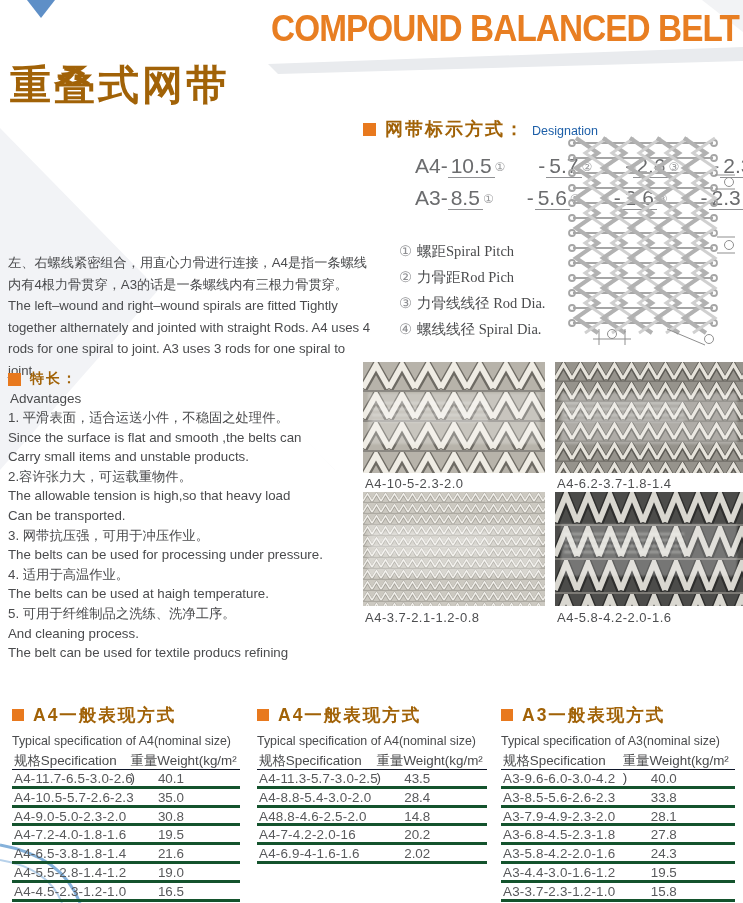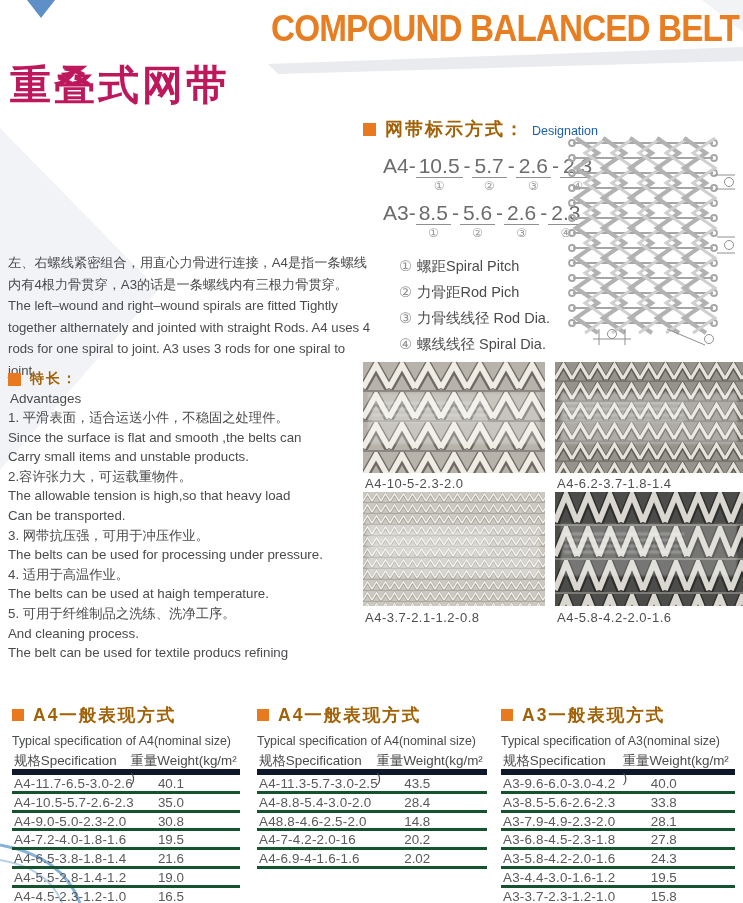--- a/index.html
+++ b/index.html
@@ -18,7 +18,7 @@
     color:#e87e22;letter-spacing:-1px;transform:scaleX(.9);transform-origin:100% 50%;
     white-space:nowrap;}
   .page-title{position:absolute;left:10px;top:58px;font-size:41px;font-weight:bold;
-    color:#be185d;letter-spacing:3px;white-space:nowrap;}
+    color:#a16207;letter-spacing:3px;white-space:nowrap;}
 
   
   .sec-head{display:flex;align-items:center;}

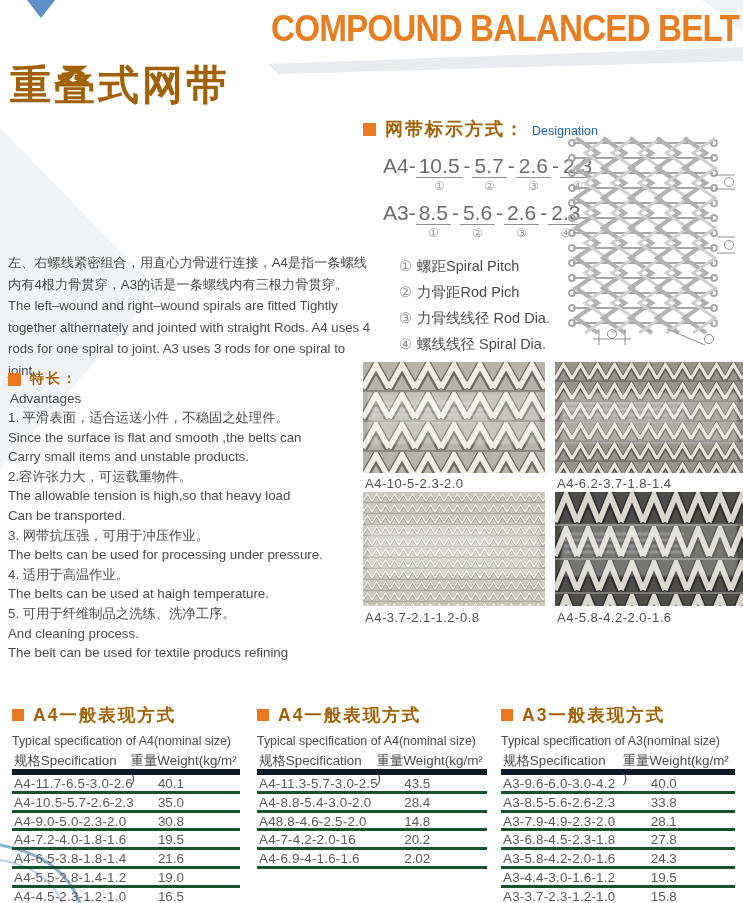--- a/index.html
+++ b/index.html
@@ -30,7 +30,7 @@
   .designation{position:absolute;left:363px;top:117px;width:375px;}
   .codes{margin:14px 0 0 20px;}
   .code-line{display:flex;align-items:flex-start;margin-bottom:9px;color:#6b6c6e;}
-  .code-prefix,.code-hyphen{font-size:21px;line-height:22px;}
+  .code-prefix,.code-hyphen{font-size:21px;line-height:22px;margin-left:32px;}
   .code-hyphen{padding:0 1px;}
   .code-seg{display:inline-flex;flex-direction:column;align-items:center;}
   .code-seg-num{font-size:21px;line-height:22px;padding:0 3px;border-bottom:1px solid #8f9093;}

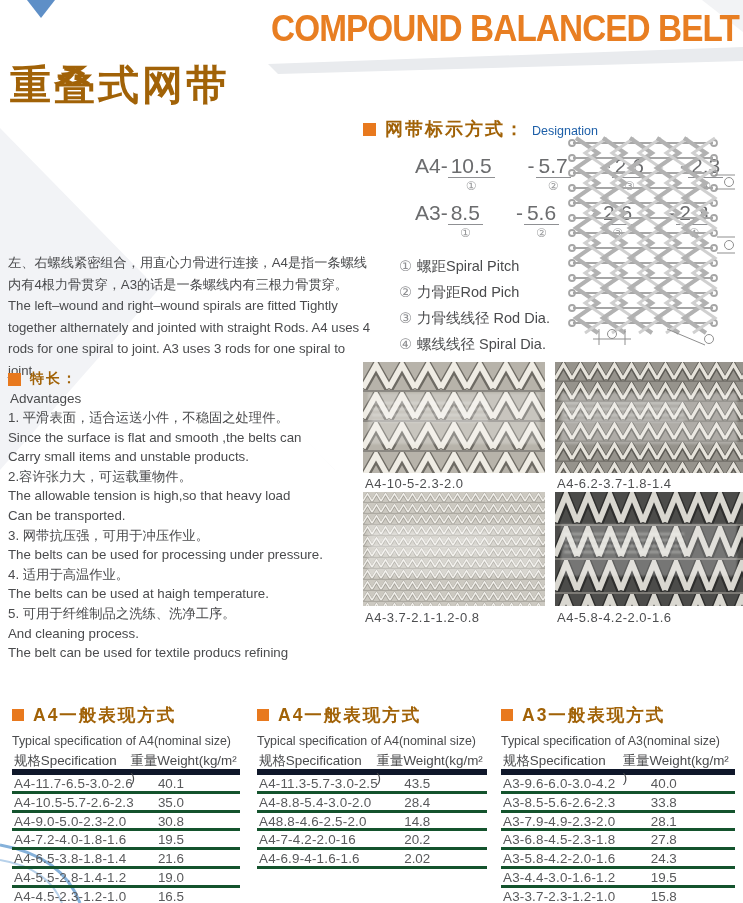--- a/index.html
+++ b/index.html
@@ -32,7 +32,7 @@
   .code-line{display:flex;align-items:flex-start;margin-bottom:9px;color:#6b6c6e;}
   .code-prefix,.code-hyphen{font-size:21px;line-height:22px;margin-left:32px;}
   .code-hyphen{padding:0 1px;}
-  .code-seg{display:inline-flex;flex-direction:column;align-items:center;}
+  .code-seg{display:inline-flex;flex-direction:row;align-items:center;}
   .code-seg-num{font-size:21px;line-height:22px;padding:0 3px;border-bottom:1px solid #8f9093;}
   .code-seg-circ{font-size:12px;line-height:14px;color:#9a9b9d;margin-top:1px;}
   .legend{margin:13px 0 0 36px;padding:0;list-style:none;}

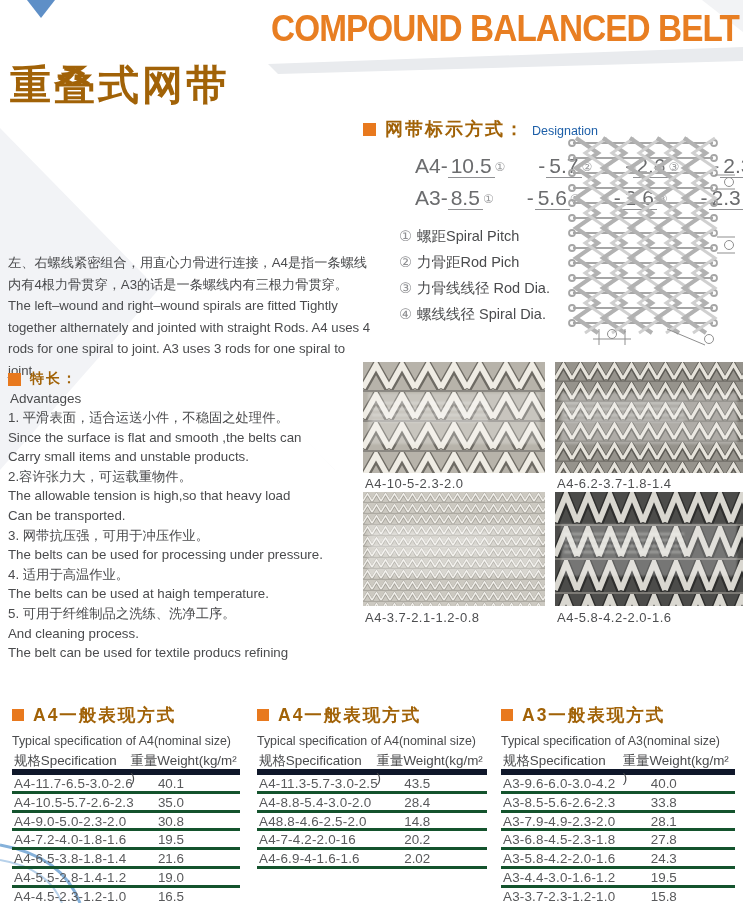--- a/index.html
+++ b/index.html
@@ -35,7 +35,7 @@
   .code-seg{display:inline-flex;flex-direction:row;align-items:center;}
   .code-seg-num{font-size:21px;line-height:22px;padding:0 3px;border-bottom:1px solid #8f9093;}
   .code-seg-circ{font-size:12px;line-height:14px;color:#9a9b9d;margin-top:1px;}
-  .legend{margin:13px 0 0 36px;padding:0;list-style:none;}
+  .legend{margin:28px 0 0 36px;padding:0;list-style:none;font-family:Liberation Serif, serif;}
   .legend li{font-size:14.5px;line-height:26px;color:#4a4b4d;}
   .legend .circ{color:#8f9093;margin-right:5px;}
 

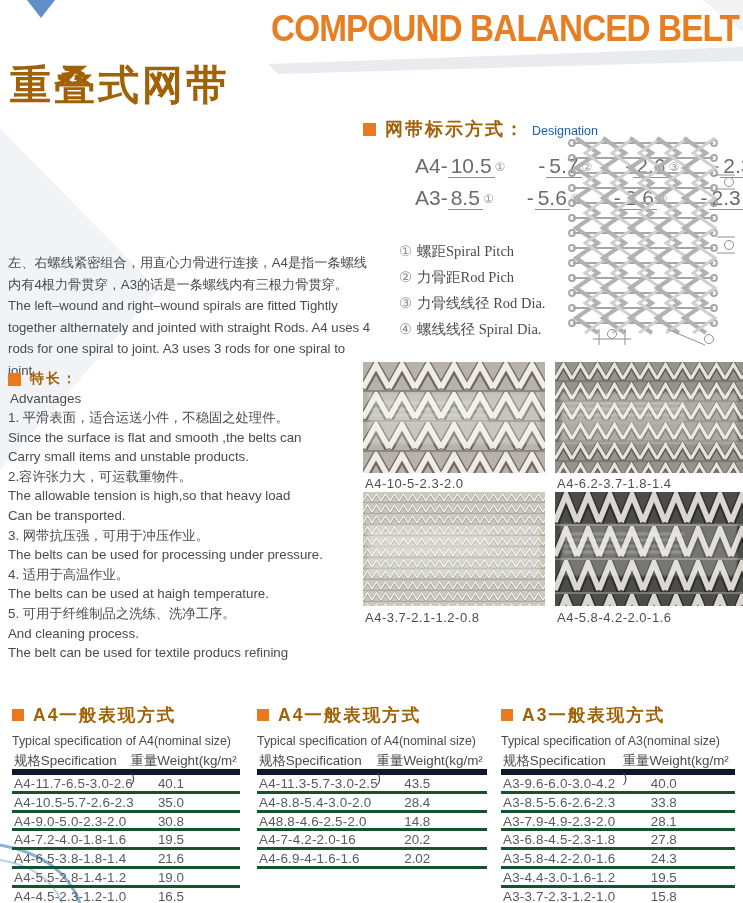--- a/index.html
+++ b/index.html
@@ -68,7 +68,7 @@
   .spec-table .sec-zh{font-size:17.5px;}
   .t-sub{font-size:12.4px;color:#4a4b4d;margin:0 0 4px 0;}
   .t-headrow{position:relative;font-size:13.4px;color:#4a4b4d;height:17px;
-    border-bottom:6px solid #0f172a;}
+    border-bottom:1px solid #0f172a;}
   .t-headrow .h-spec{position:absolute;left:2px;top:0;}
   .t-headrow .h-weight{position:absolute;left:52%;top:0;}
   .t-row{position:relative;height:15.8px;border-bottom:3px solid #14532d;

